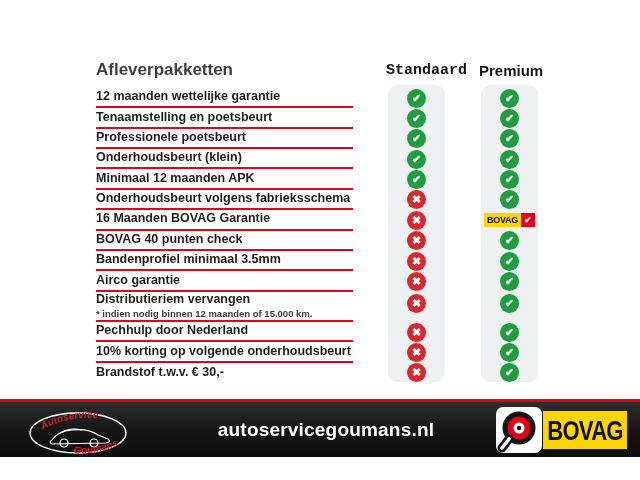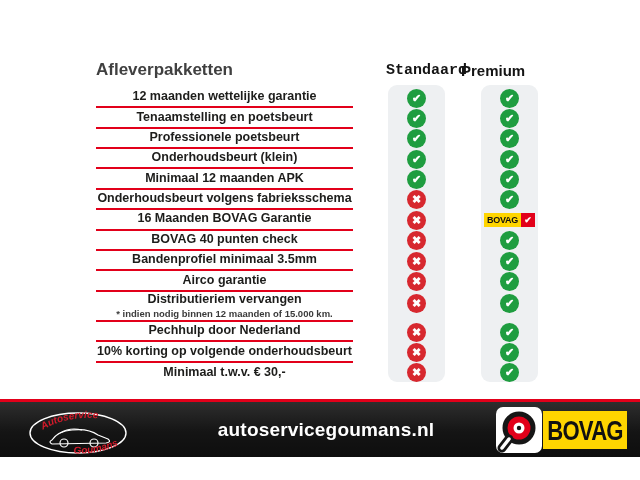--- a/index.html
+++ b/index.html
@@ -22,7 +22,7 @@
     text-align:center; font-size:15px; font-weight:bold; color:#141414;
   }
   .col-header.std { left:386px;font-family:Liberation Mono, monospace; }
-  .col-header.prm { left:461px; }
+  .col-header.prm { left:479px; }
 
   
   .col-card {

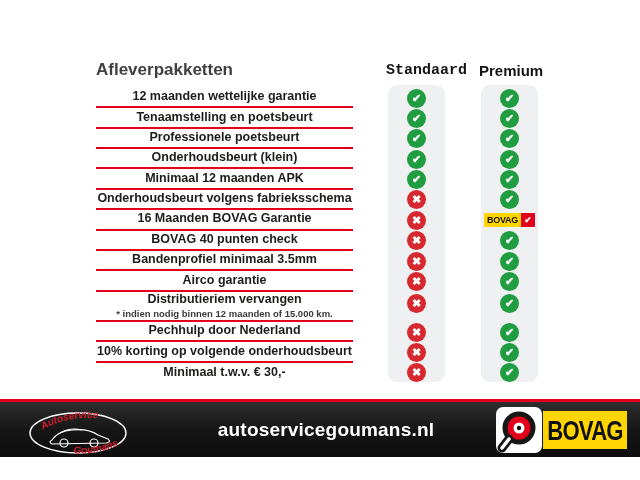--- a/index.html
+++ b/index.html
@@ -40,7 +40,7 @@
   .row {
     display:grid;
     grid-template-columns:257px 35px 57px 36px 57px;
-    height:20.36px; align-items:center;text-align:center;
+    height:20.36px; align-items:center;
   }
   .row.tall { height:30.5px; }
   .row .label-cell {

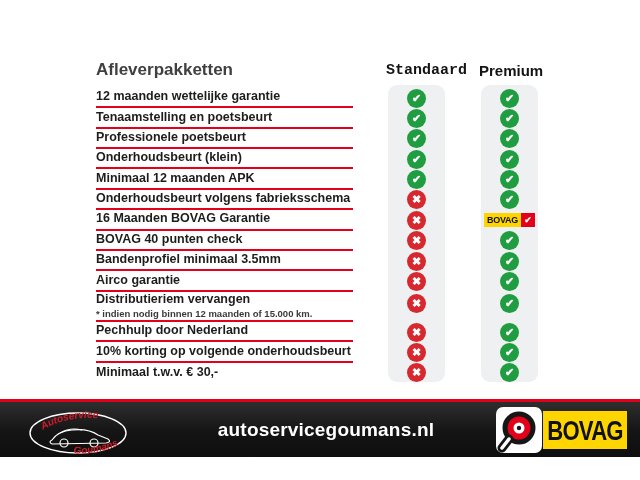--- a/index.html
+++ b/index.html
@@ -273,7 +273,7 @@
       </div>
       <div class="row last">
         <div class="label-cell">
-          <span class="lbl">Minimaal t.w.v. € 30,-</span>
+          <span class="lbl">Brandstof t.w.v. € 30,-</span>
         </div>
         <div></div>
         <div class="cell-icon">

